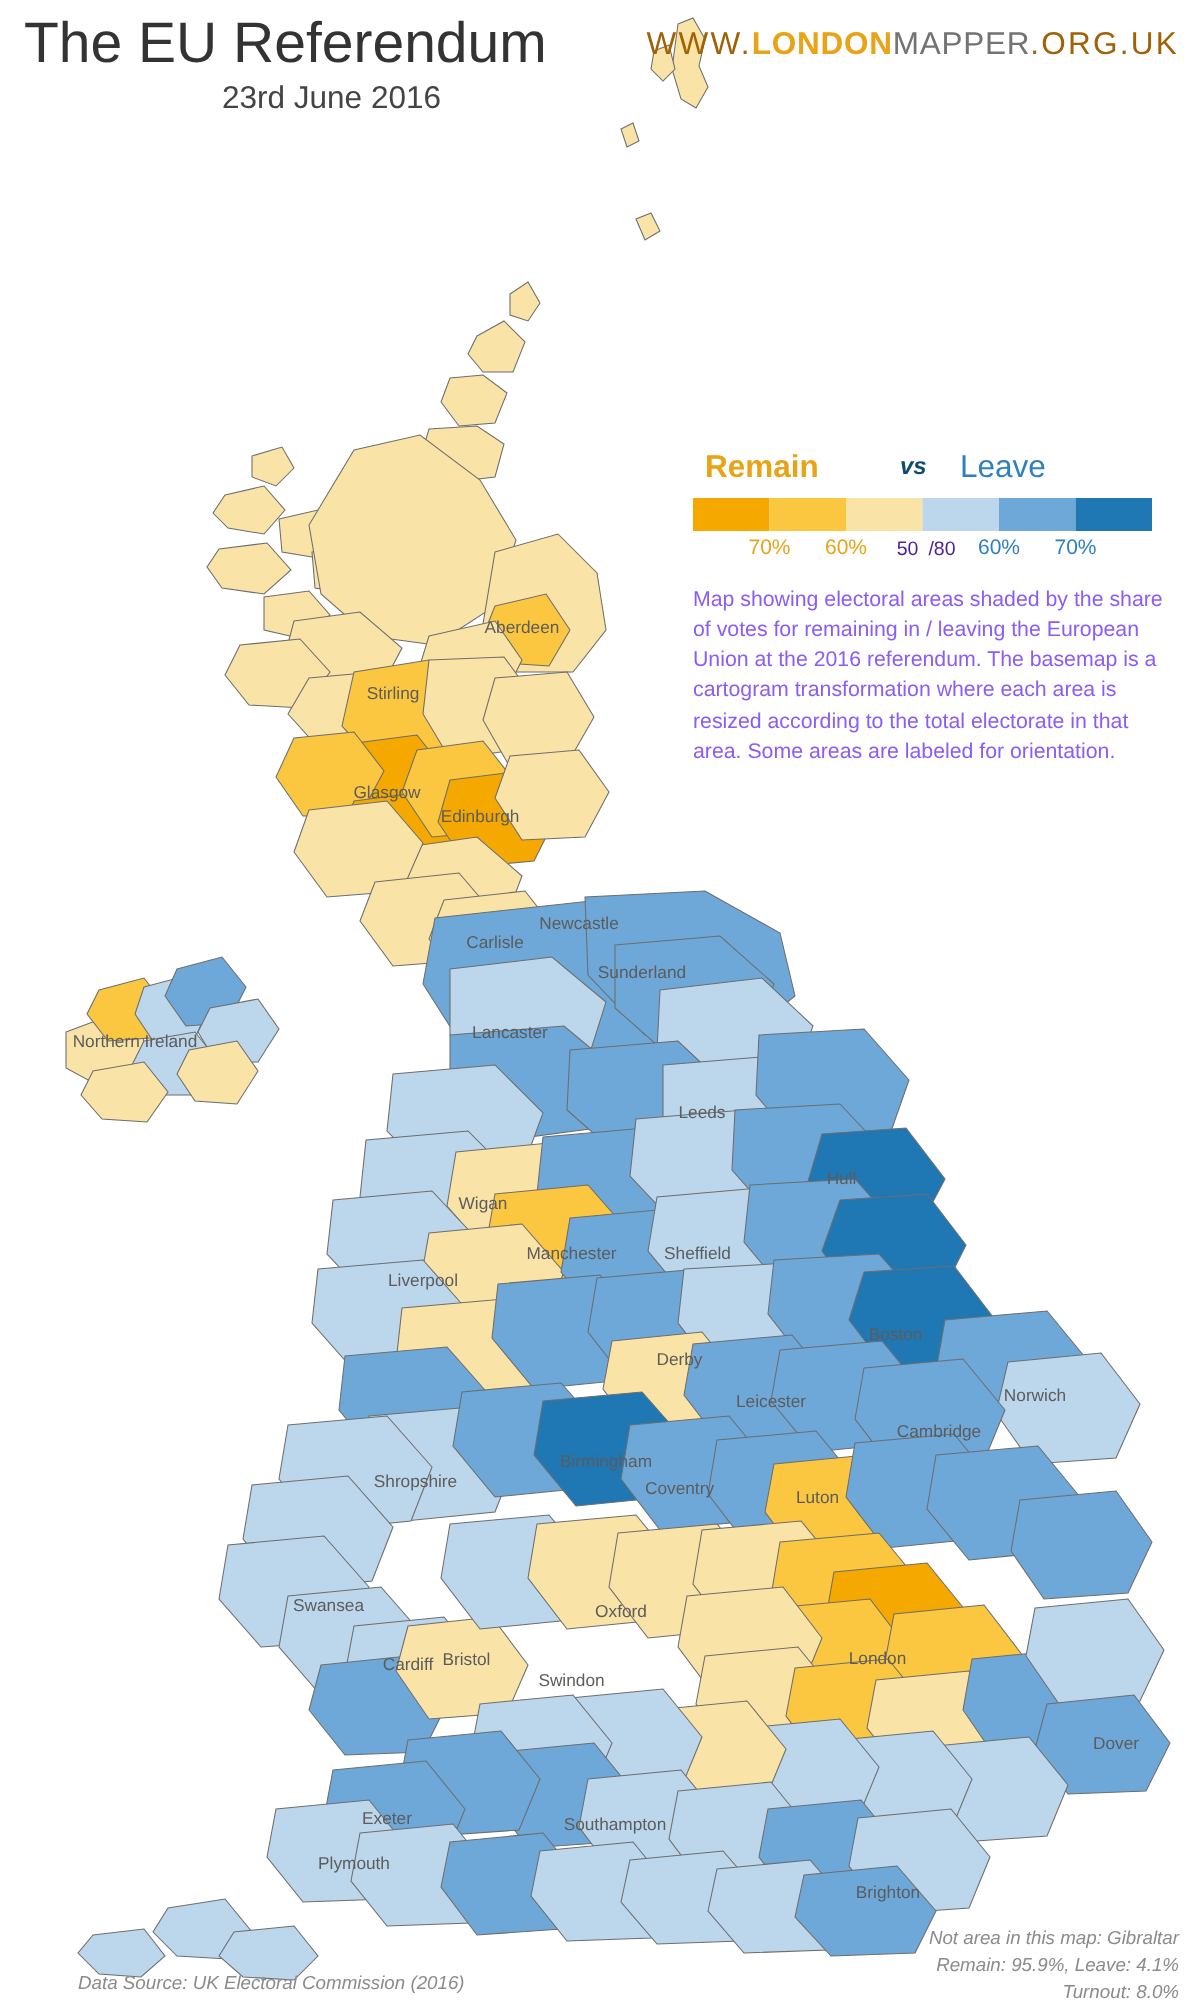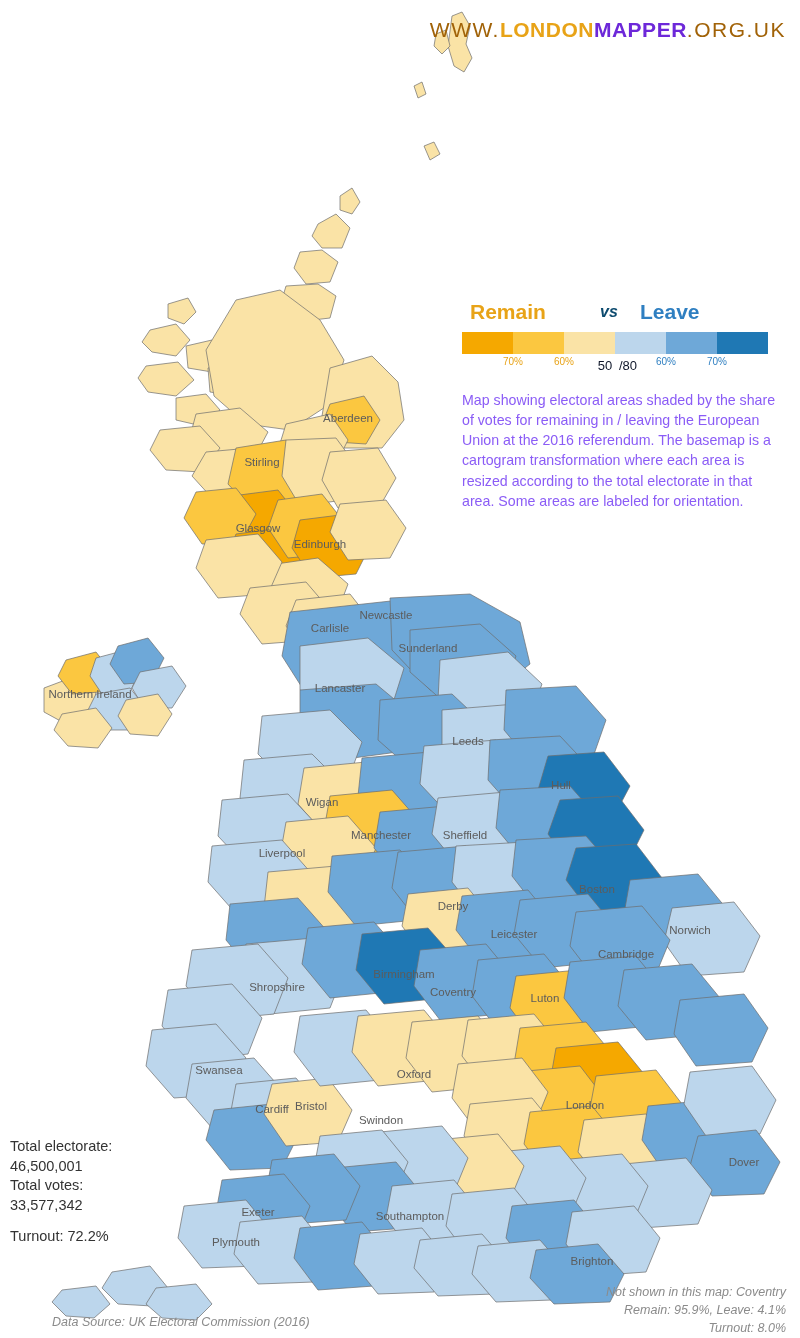--- a/index.html
+++ b/index.html
@@ -369,6 +369,10 @@
     </svg>
   </div>
 
+  <div id="title-block">
+    <h1 id="main-title">The EU Referendum</h1>
+    <div id="sub-title">23rd June 2016</div>
+  </div>
 
   <div id="brand">
     <span class="faint">WWW.</span><span class="london">LONDON</span><span class="mapper">MAPPER</span><span class="faint">.ORG.UK</span>

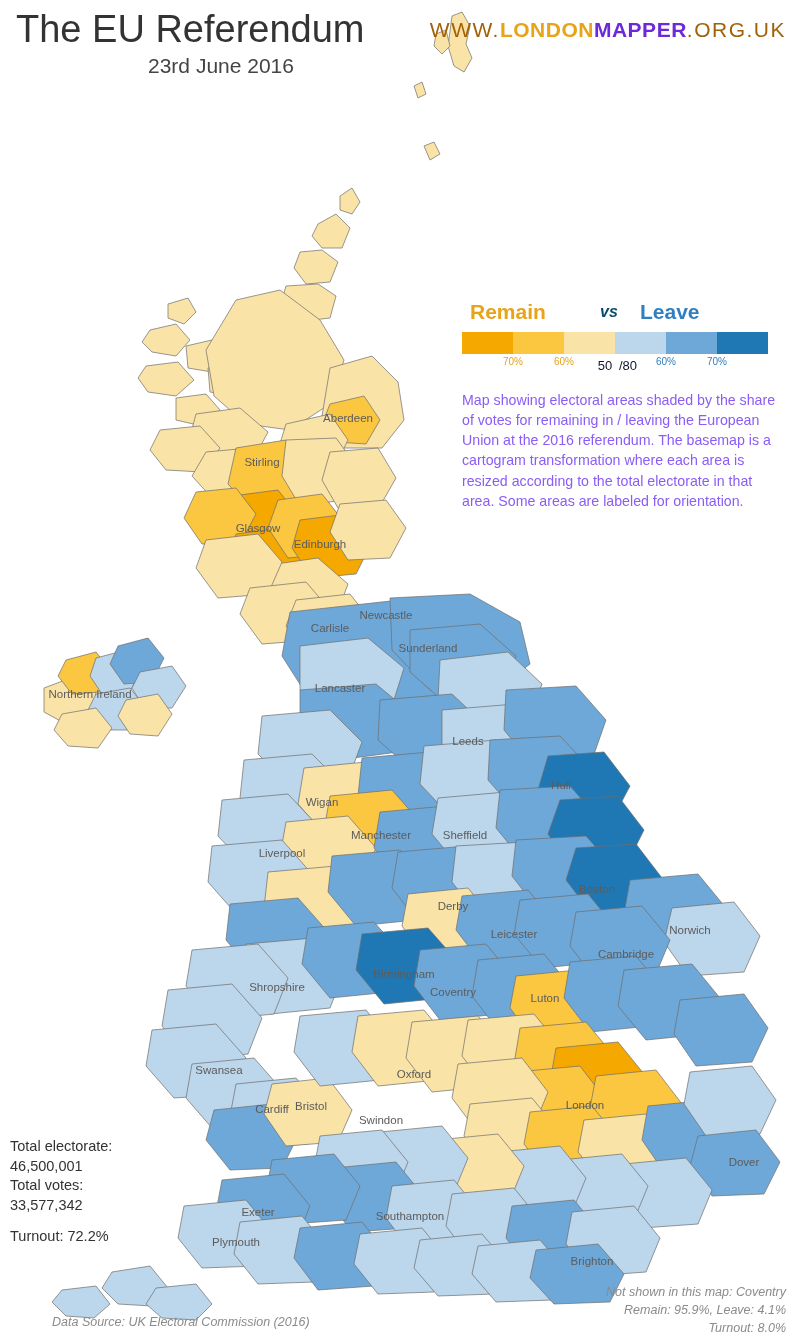--- a/index.html
+++ b/index.html
@@ -52,7 +52,7 @@
   }
   #brand .faint { color: #a16207; }
   #brand .london { color: #E8A317; font-weight: bold; letter-spacing: 0.5px;}
-  #brand .mapper { color: #6d28d9; font-weight: bold; letter-spacing: 0.5px;}
+  #brand .mapper { color: #737373; font-weight: normal; letter-spacing: 0.5px;}
 
   
   #legend {

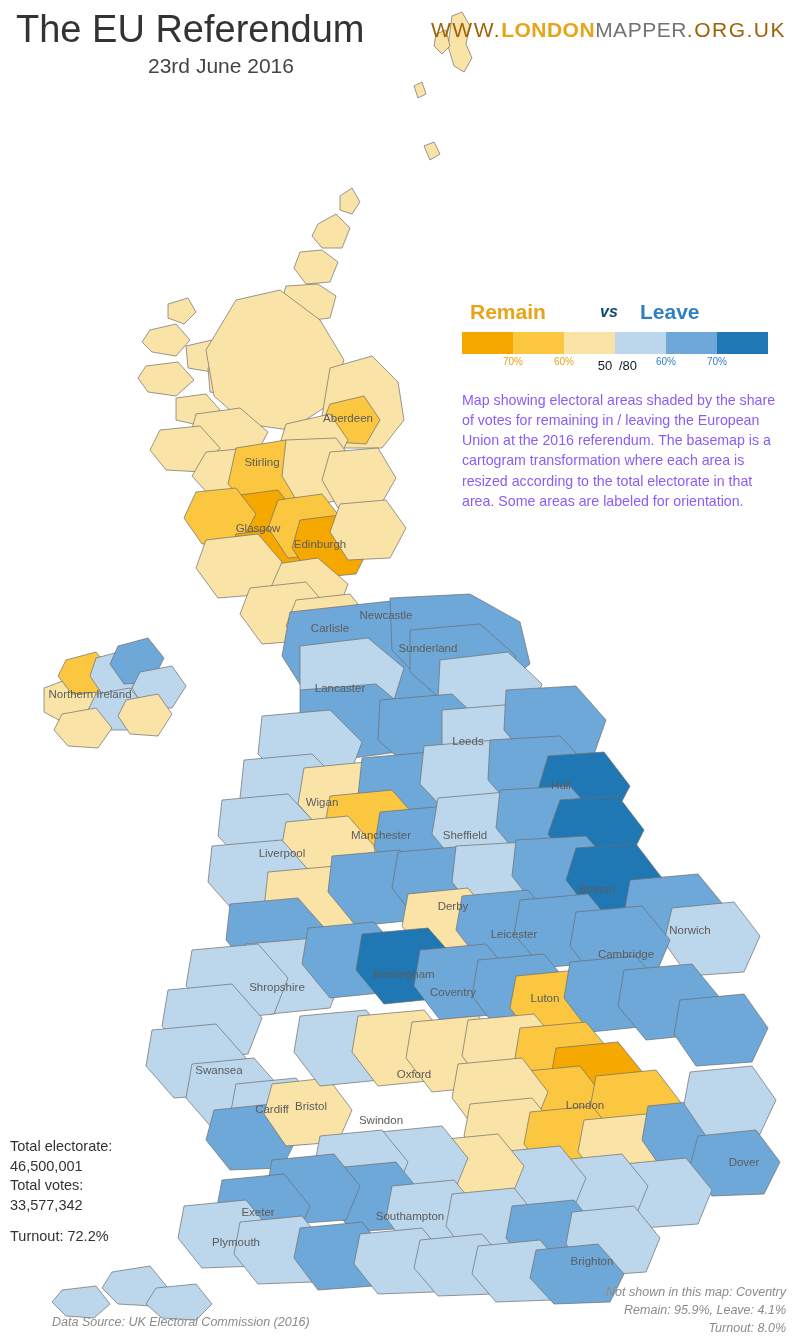--- a/index.html
+++ b/index.html
@@ -88,7 +88,7 @@
     left: 178px;
     top: 0;
     font-size: 21px;
-    font-weight: bold;
+    font-weight: normal;
     color: #2F7FC1;
   }
   #legend-bar {

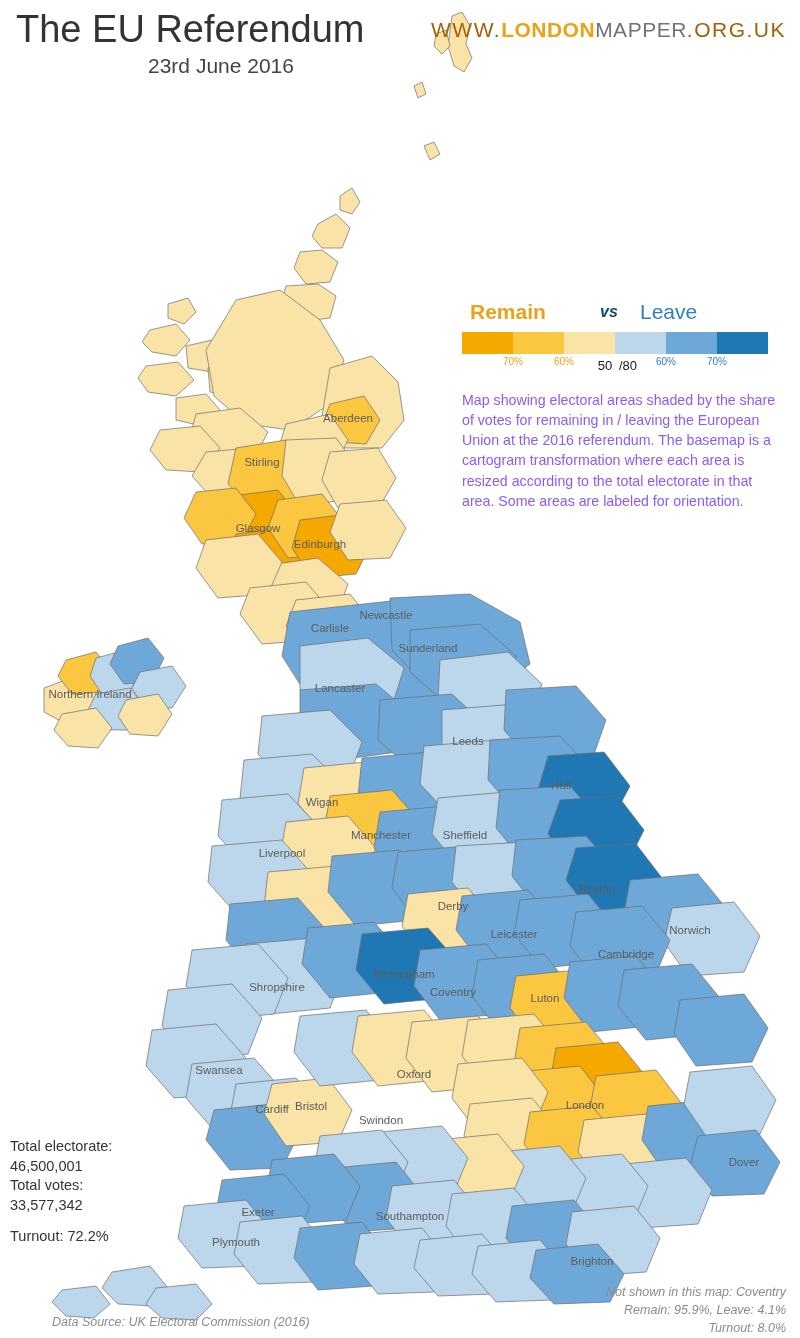--- a/index.html
+++ b/index.html
@@ -107,7 +107,7 @@
   #legend-ticks span {
     position: absolute;
     top: 0;
-    font-size: 10px;
+    font-size: 14px;
     transform: translateX(-50%);
   }
   .t-or { color: #E8A317; }

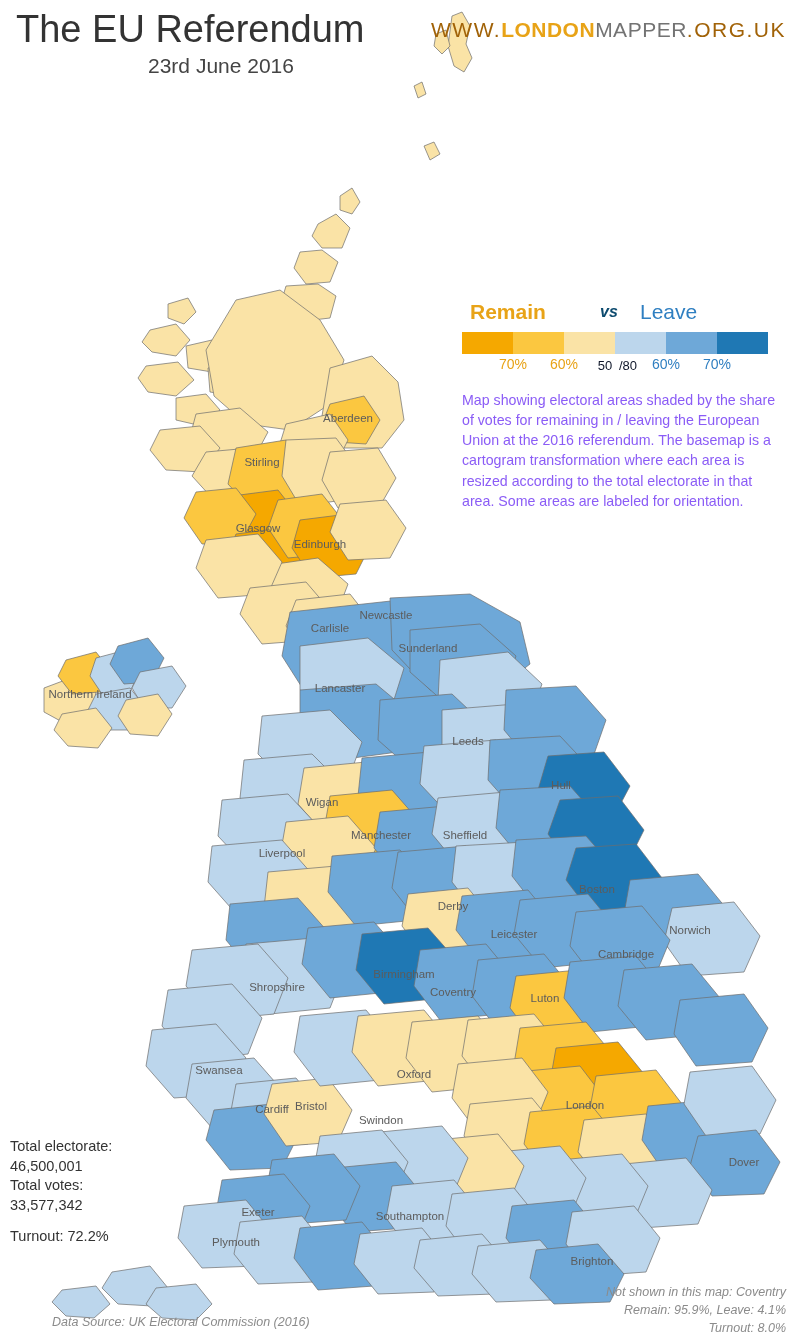--- a/index.html
+++ b/index.html
@@ -112,7 +112,7 @@
   }
   .t-or { color: #E8A317; }
   .t-bl { color: #2F7FC1; }
-  .t-gy { color: #0f172a; font-size: 13px !important; }
+  .t-gy { color: #4c1d95; font-size: 13px !important; }
 
   #legend-desc {
     width: 316px;

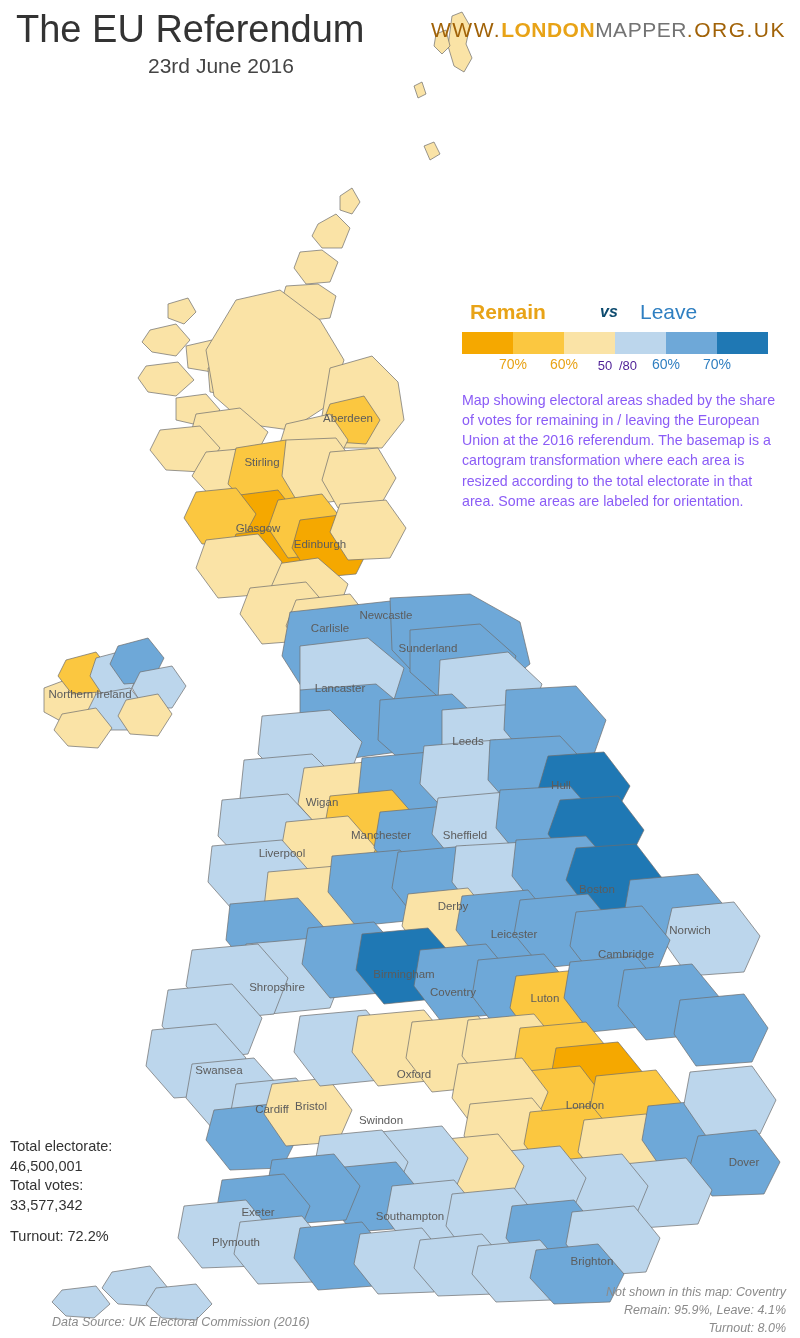--- a/index.html
+++ b/index.html
@@ -403,14 +403,6 @@
     <div id="legend-desc">Map showing electoral areas shaded by the share of votes for remaining in / leaving the European Union at the 2016 referendum. The basemap is a cartogram transformation where each area is resized according to the total electorate in that area. Some areas are labeled for orientation.</div>
   </div>
 
-  <div id="stats">
-    <div>Total electorate:</div>
-    <div>46,500,001</div>
-    <div>Total votes:</div>
-    <div>33,577,342</div>
-    <div class="gap"></div>
-    <div>Turnout: 72.2%</div>
-  </div>
 
   <div id="note-gibraltar">
     <div>Not shown in this map: Coventry</div>

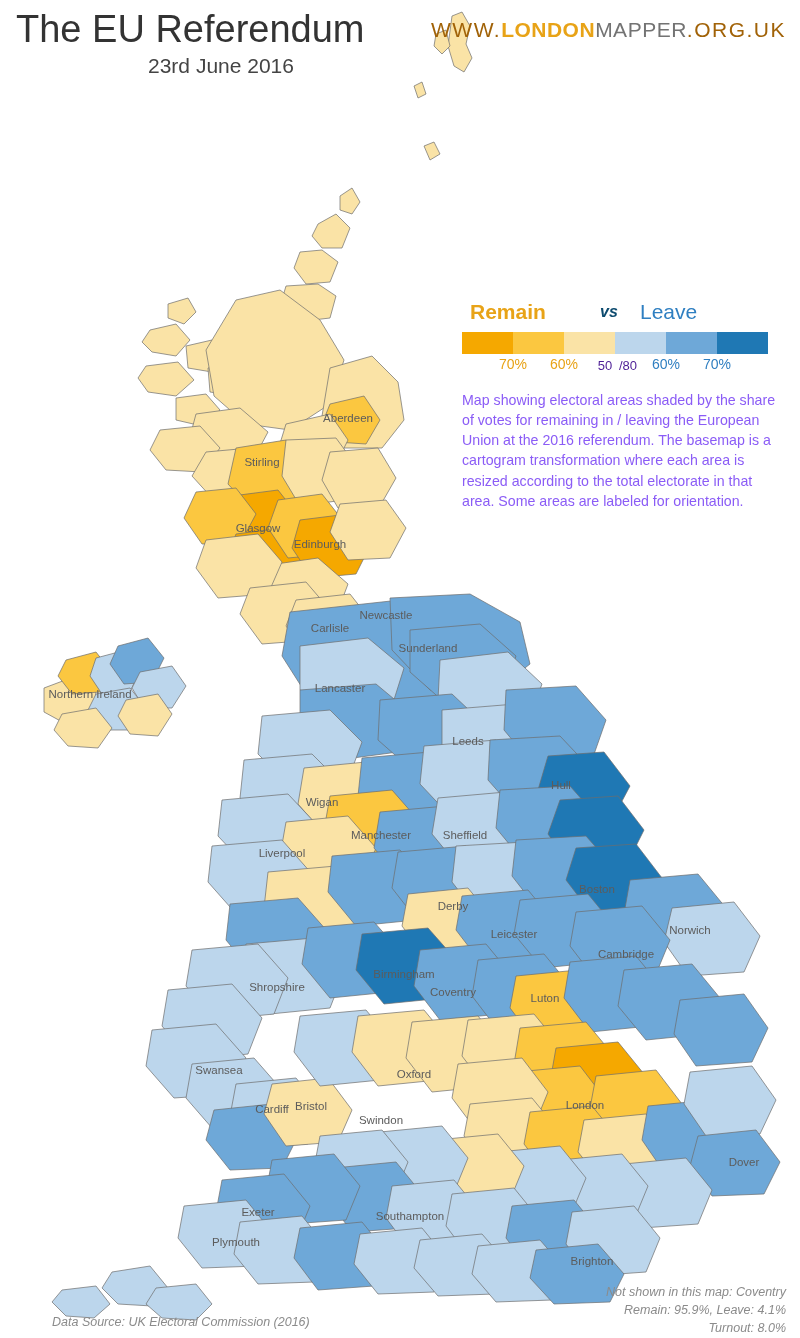--- a/index.html
+++ b/index.html
@@ -405,7 +405,7 @@
 
 
   <div id="note-gibraltar">
-    <div>Not shown in this map: Coventry</div>
+    <div>Not area in this map: Gibraltar</div>
     <div>Remain: 95.9%, Leave: 4.1%</div>
     <div>Turnout: 8.0%</div>
   </div>

